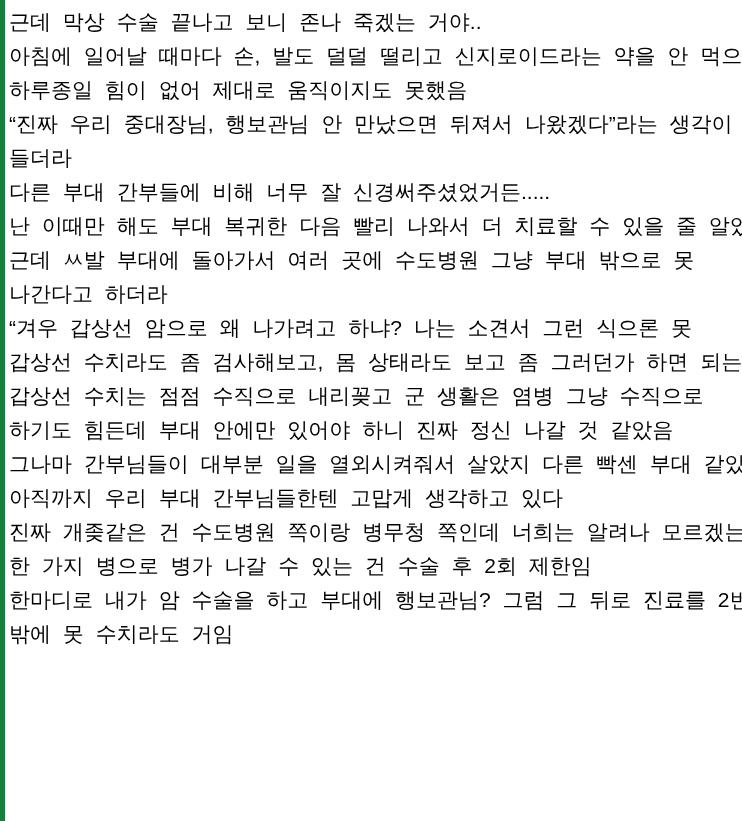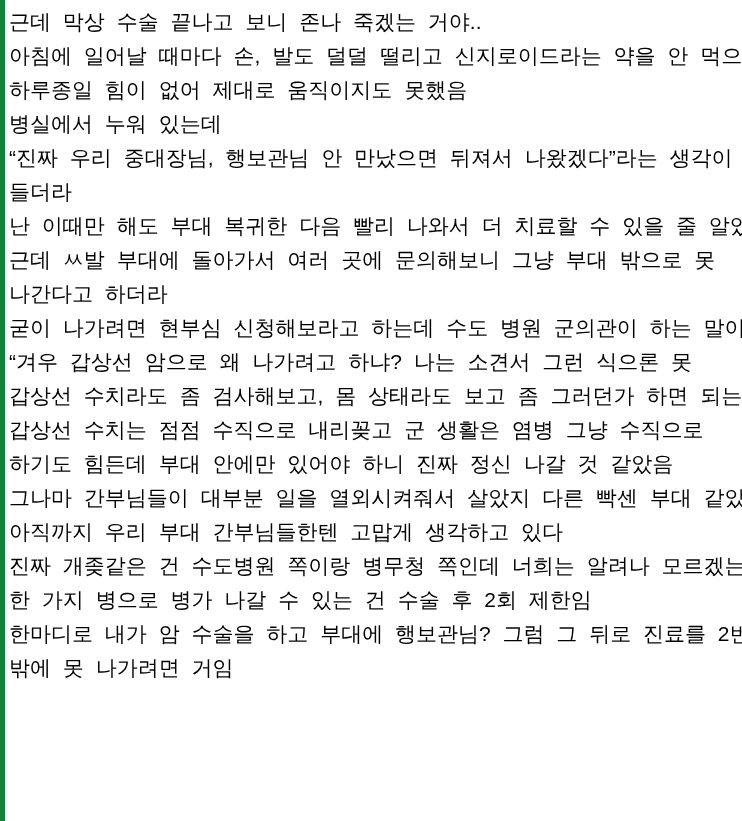--- a/index.html
+++ b/index.html
@@ -40,7 +40,6 @@
   <div class="text-line">근데 막상 수술 끝나고 보니 존나 죽겠는 거야..</div>
   <div class="text-line">아침에 일어날 때마다 손, 발도 덜덜 떨리고 신지로이드라는 약을 안 먹으면</div>
   <div class="text-line">하루종일 힘이 없어 제대로 움직이지도 못했음</div>
-  <div class="text-line">병실에서 누워 있는데</div>
   <div class="text-line">“진짜 우리 중대장님, 행보관님 안 만났으면 뒤져서 나왔겠다”라는 생각이</div>
   <div class="text-line">들더라</div>
   <div class="text-line">난 이때만 해도 부대 복귀한 다음 빨리 나와서 더 치료할 수 있을 줄 알았다</div>

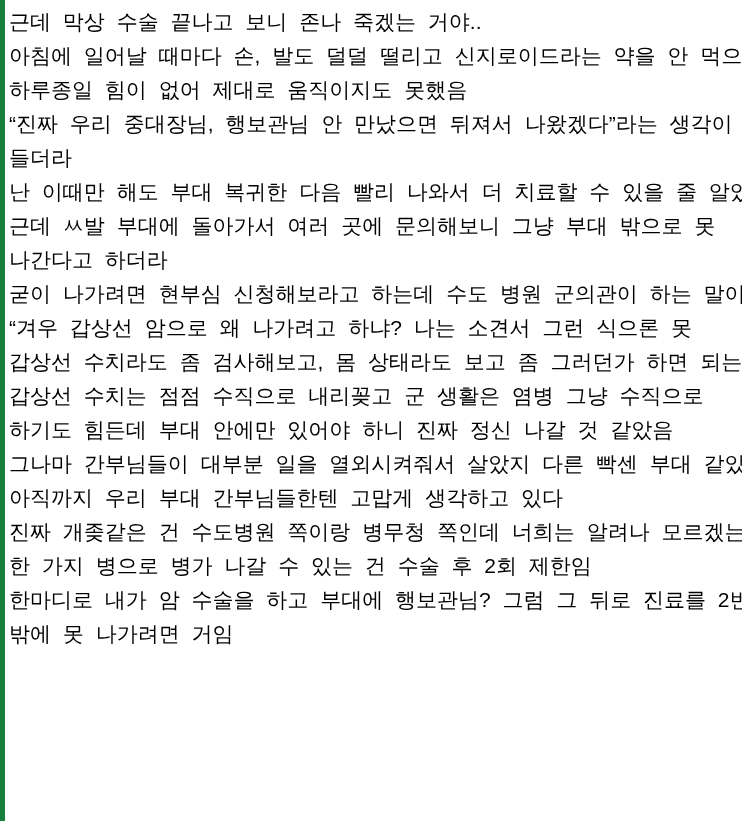--- a/index.html
+++ b/index.html
@@ -42,6 +42,7 @@
   <div class="text-line">하루종일 힘이 없어 제대로 움직이지도 못했음</div>
   <div class="text-line">“진짜 우리 중대장님, 행보관님 안 만났으면 뒤져서 나왔겠다”라는 생각이</div>
   <div class="text-line">들더라</div>
+  <div class="text-line">다른 부대 간부들에 비해 너무 잘 신경써주셨었거든.....</div>
   <div class="text-line">난 이때만 해도 부대 복귀한 다음 빨리 나와서 더 치료할 수 있을 줄 알았다</div>
   <div class="text-line">근데 ㅆ발 부대에 돌아가서 여러 곳에 문의해보니 그냥 부대 밖으로 못</div>
   <div class="text-line">나간다고 하더라</div>

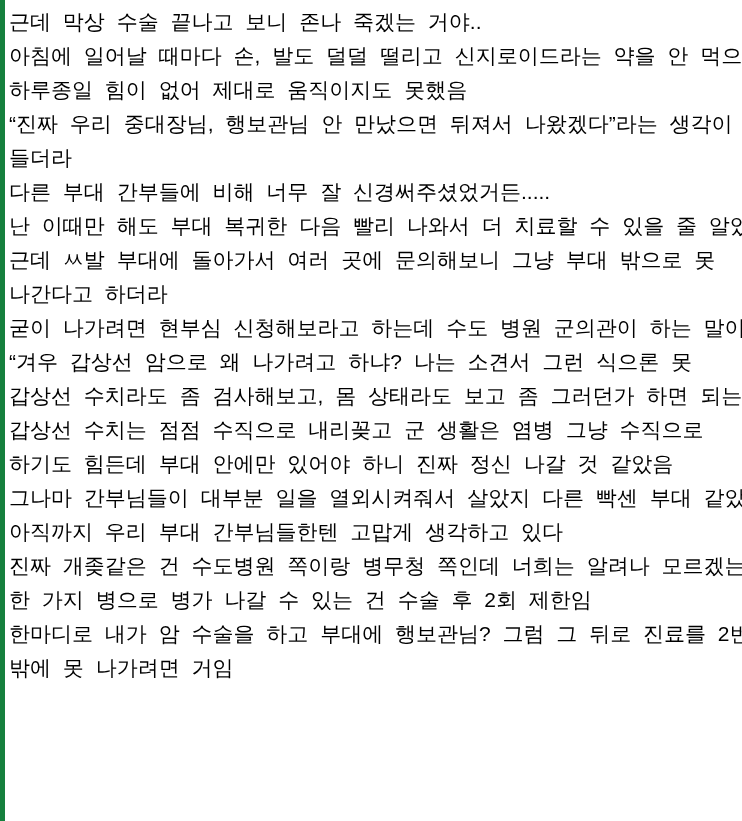--- a/index.html
+++ b/index.html
@@ -44,7 +44,7 @@
   <div class="text-line">들더라</div>
   <div class="text-line">다른 부대 간부들에 비해 너무 잘 신경써주셨었거든.....</div>
   <div class="text-line">난 이때만 해도 부대 복귀한 다음 빨리 나와서 더 치료할 수 있을 줄 알았다</div>
-  <div class="text-line">근데 ㅆ발 부대에 돌아가서 여러 곳에 문의해보니 그냥 부대 밖으로 못</div>
+  <div class="text-line">근데 ㅆ발 부대에 돌아가서 여러 곳에 수도병원 그냥 부대 밖으로 못</div>
   <div class="text-line">나간다고 하더라</div>
   <div class="text-line">굳이 나가려면 현부심 신청해보라고 하는데 수도 병원 군의관이 하는 말이</div>
   <div class="text-line">“겨우 갑상선 암으로 왜 나가려고 하냐? 나는 소견서 그런 식으론 못</div>

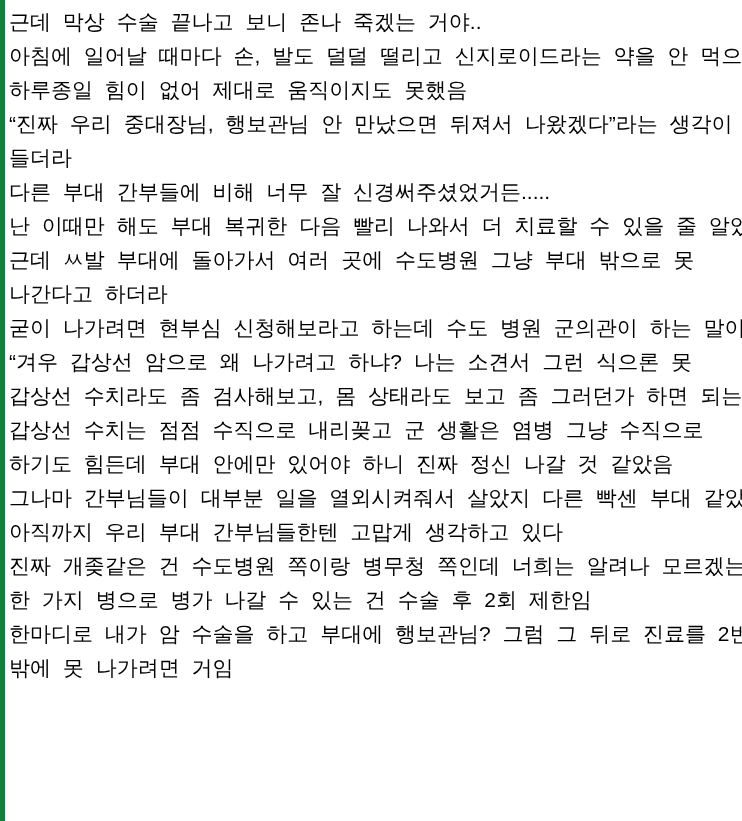--- a/index.html
+++ b/index.html
@@ -46,7 +46,6 @@
   <div class="text-line">난 이때만 해도 부대 복귀한 다음 빨리 나와서 더 치료할 수 있을 줄 알았다</div>
   <div class="text-line">근데 ㅆ발 부대에 돌아가서 여러 곳에 수도병원 그냥 부대 밖으로 못</div>
   <div class="text-line">나간다고 하더라</div>
-  <div class="text-line">굳이 나가려면 현부심 신청해보라고 하는데 수도 병원 군의관이 하는 말이</div>
   <div class="text-line">“겨우 갑상선 암으로 왜 나가려고 하냐? 나는 소견서 그런 식으론 못</div>
   <div class="text-line">갑상선 수치라도 좀 검사해보고, 몸 상태라도 보고 좀 그러던가 하면 되는데</div>
   <div class="text-line">갑상선 수치는 점점 수직으로 내리꽂고 군 생활은 염병 그냥 수직으로</div>

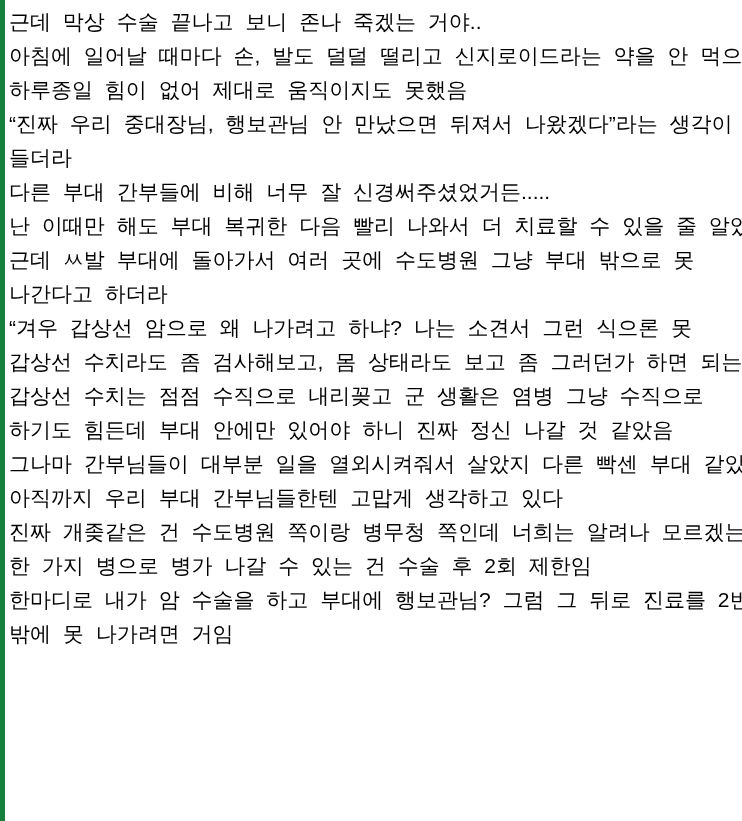--- a/index.html
+++ b/index.html
@@ -55,7 +55,7 @@
   <div class="text-line">진짜 개좆같은 건 수도병원 쪽이랑 병무청 쪽인데 너희는 알려나 모르겠는데,</div>
   <div class="text-line">한 가지 병으로 병가 나갈 수 있는 건 수술 후 2회 제한임</div>
   <div class="text-line">한마디로 내가 암 수술을 하고 부대에 행보관님? 그럼 그 뒤로 진료를 2번</div>
-  <div class="text-line">밖에 못 나가려면 거임</div>
+  <div class="text-line">밖에 못 수치라도 거임</div>
 </div>
 
 </body></html>

